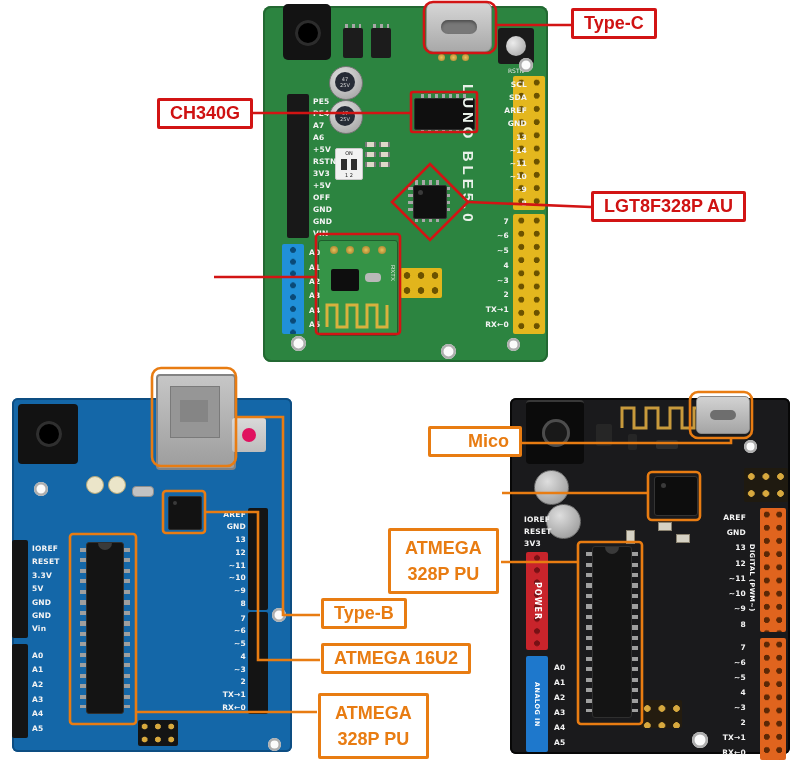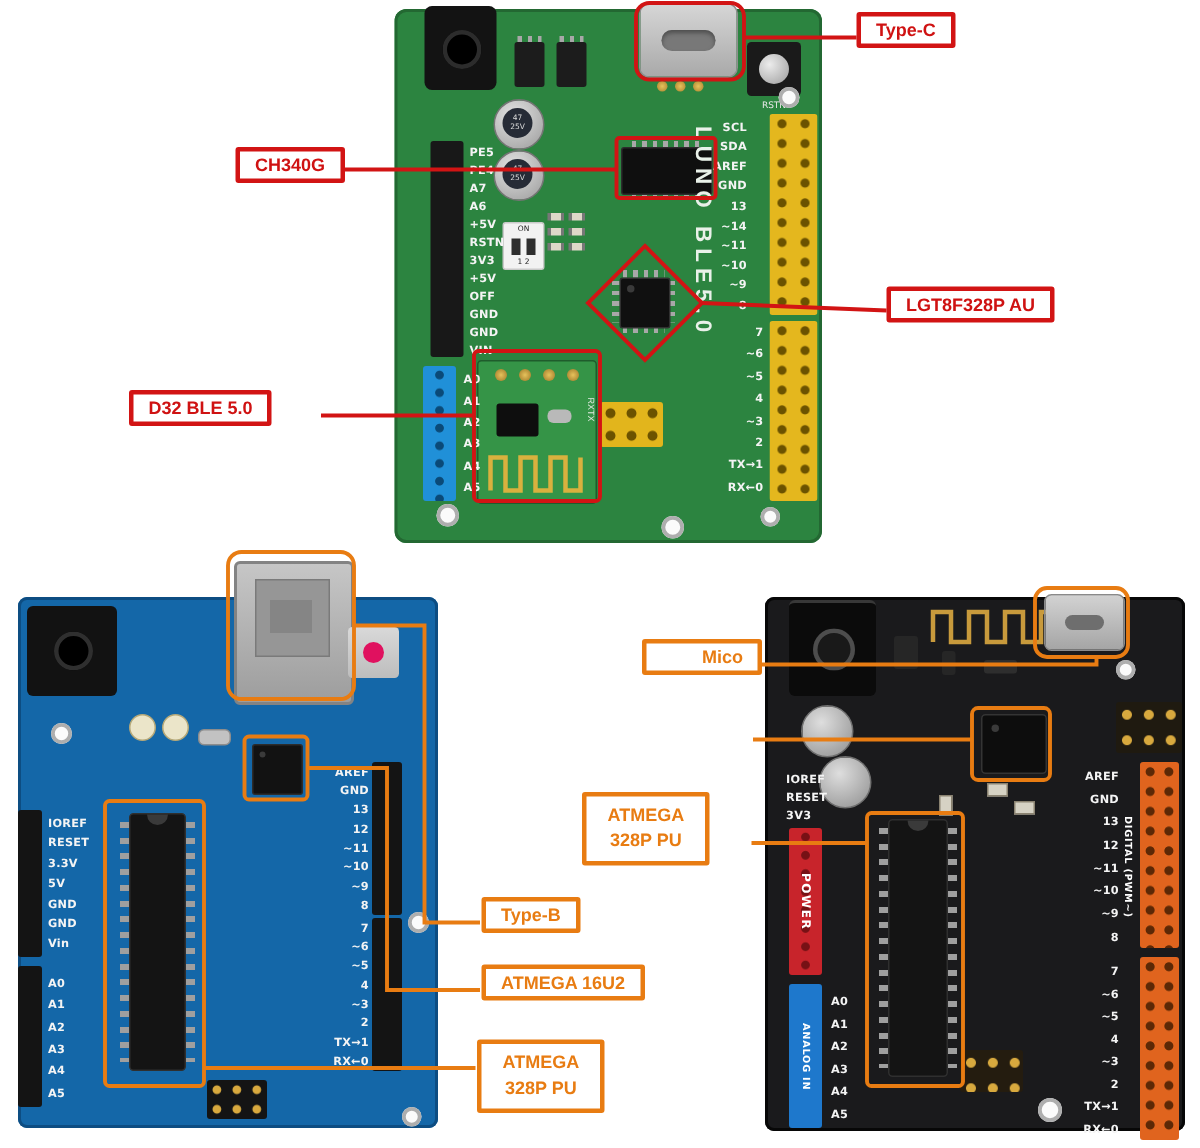--- a/index.html
+++ b/index.html
@@ -14,7 +14,7 @@
   .plc span{flex:1 1 0;display:flex;align-items:center;white-space:nowrap;letter-spacing:.2px;}
   .plc.r span{justify-content:flex-end;}
   
-  .callout{position:absolute;background:#fff;font-weight:bold;font-size:12px;padding:2px 10px;
+  .callout{position:absolute;background:#fff;font-weight:bold;font-size:18px;padding:2px 10px;
            display:flex;flex-direction:column;align-items:center;z-index:10;border-radius:2px;}
   .callout.red{border:3px solid #d21414;color:#cf1212;}
   .callout.orange{border:3px solid #e87c12;color:#e87c12;}

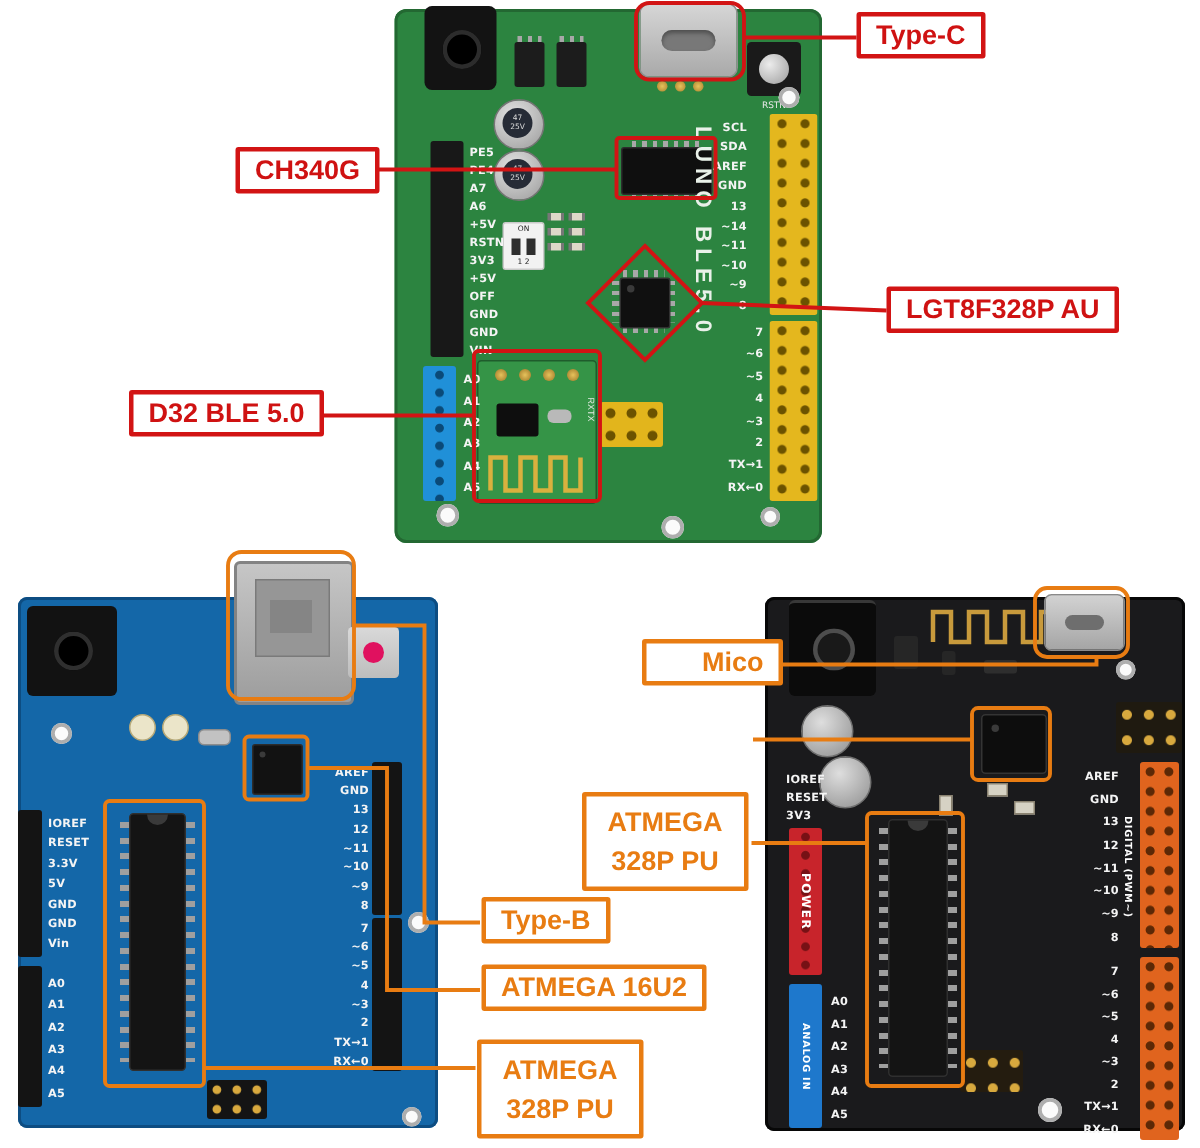--- a/index.html
+++ b/index.html
@@ -160,7 +160,7 @@
 
     <div class="a h2c-y" style="left:250px;top:74px;width:32px;height:134px;background-color:#e4b71e;border-radius:2px;"></div>
     <div class="a h2c-y" style="left:250px;top:212px;width:32px;height:120px;background-color:#e4b71e;border-radius:2px;"></div>
-    <div class="plc r" style="left:183px;top:76px;width:52px;height:132px;">
+    <div class="plc r" style="left:212px;top:76px;width:52px;height:132px;">
         <span>SCL</span>
         <span>SDA</span>
         <span>AREF</span>

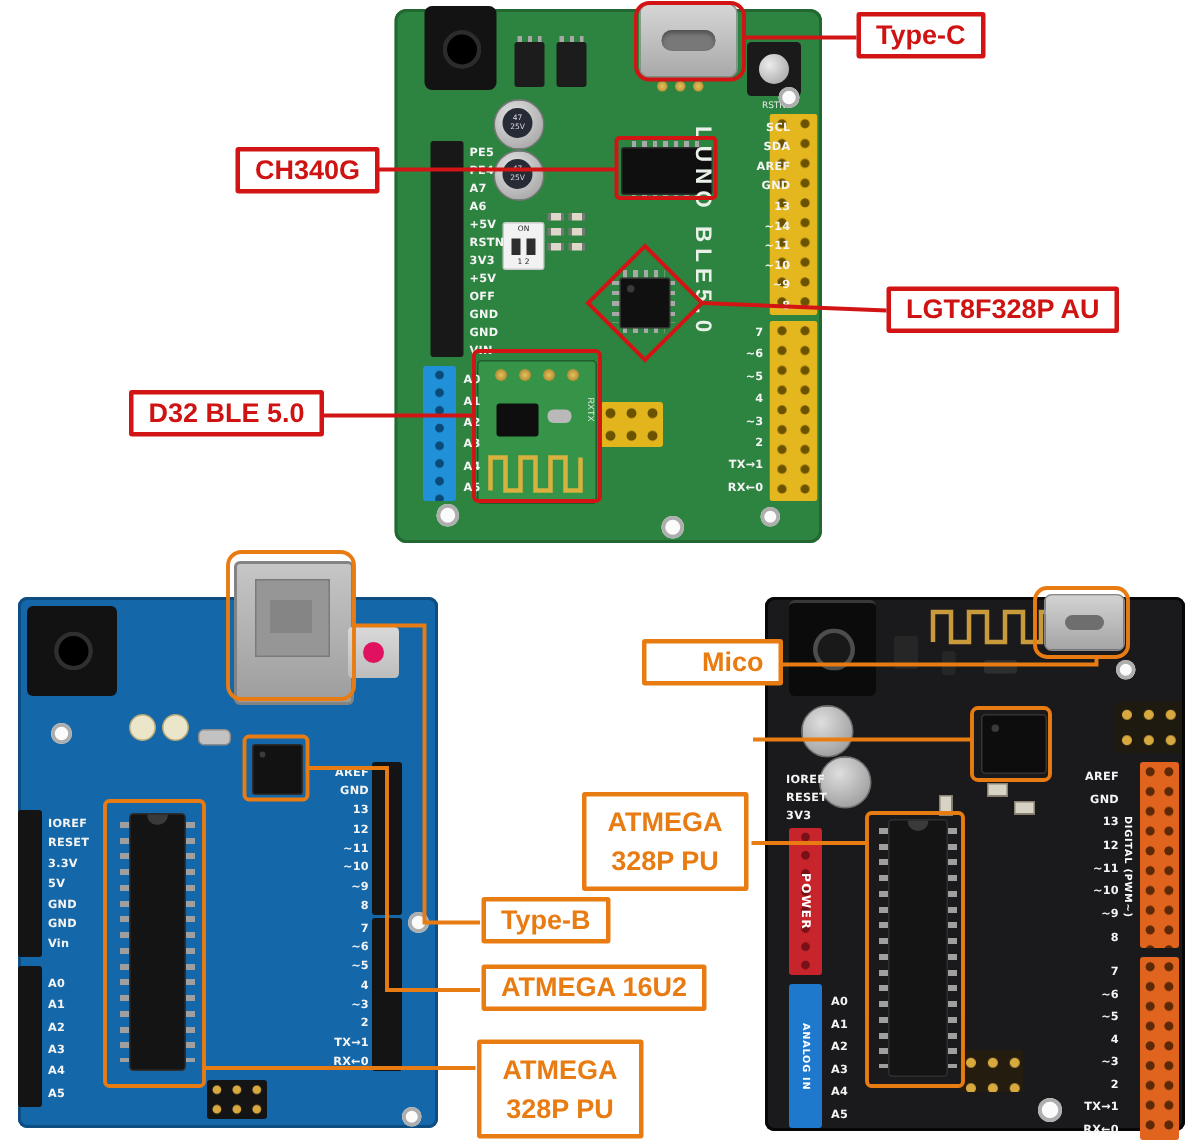--- a/index.html
+++ b/index.html
@@ -397,9 +397,6 @@
   <div class="callout red" style="left:591px;top:191px;">
       <span>LGT8F328P AU</span>
     </div>
-  <div class="callout red" style="left:86px;top:260px;">
-      <span>D32 BLE 5.0</span>
-    </div>
 
   <div class="callout orange" style="left:321px;top:598px;">
       <span>Type-B</span>

